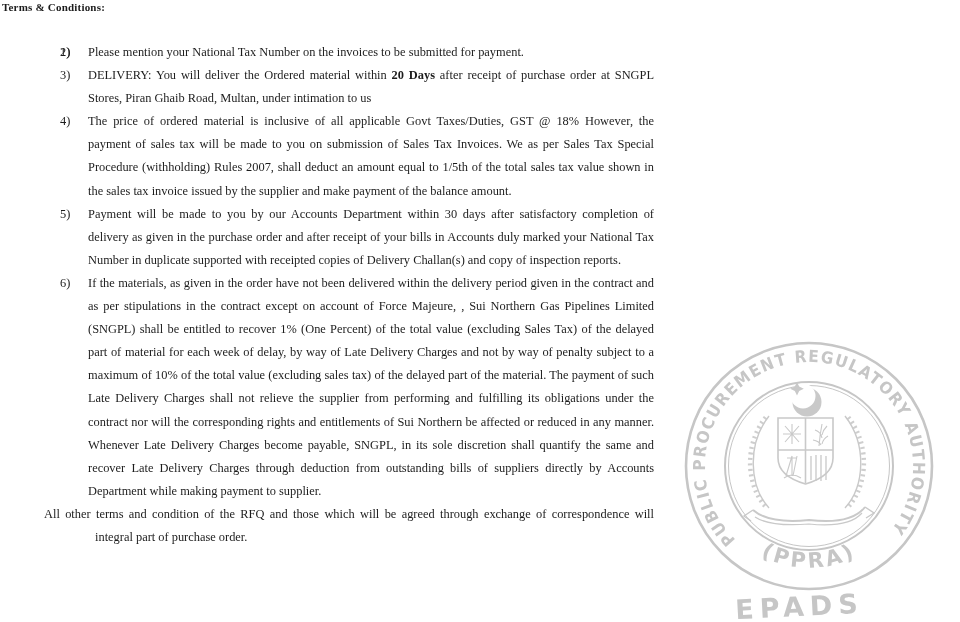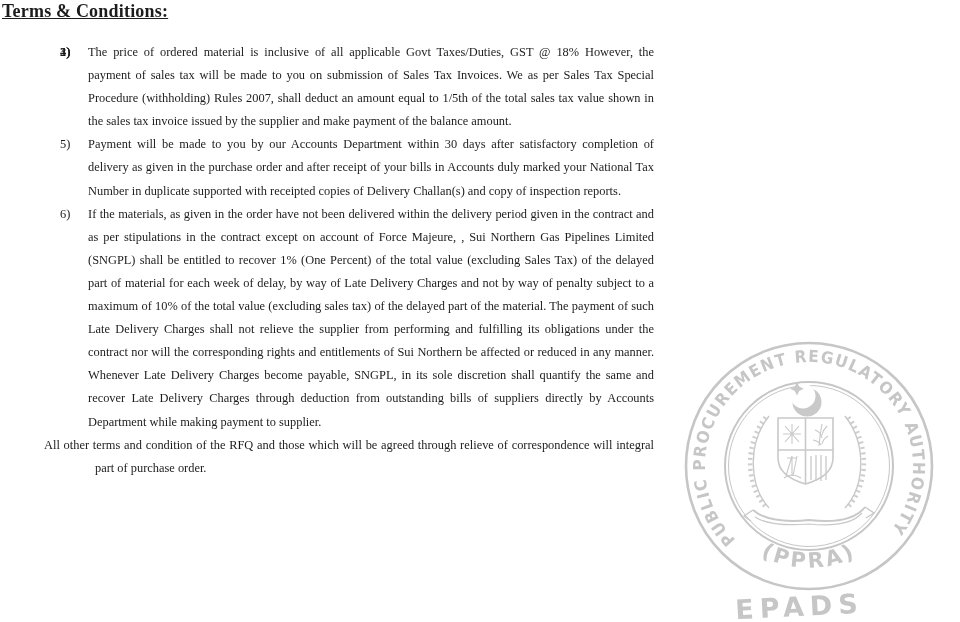--- a/index.html
+++ b/index.html
@@ -8,7 +8,7 @@
 
   .heading {
     position:absolute; left:2px; top:1px;
-    font-size:18px; font-weight:bold; text-decoration:underline;
+    font-size:11px; font-weight:bold; 
     letter-spacing:0.2px;
   }
 

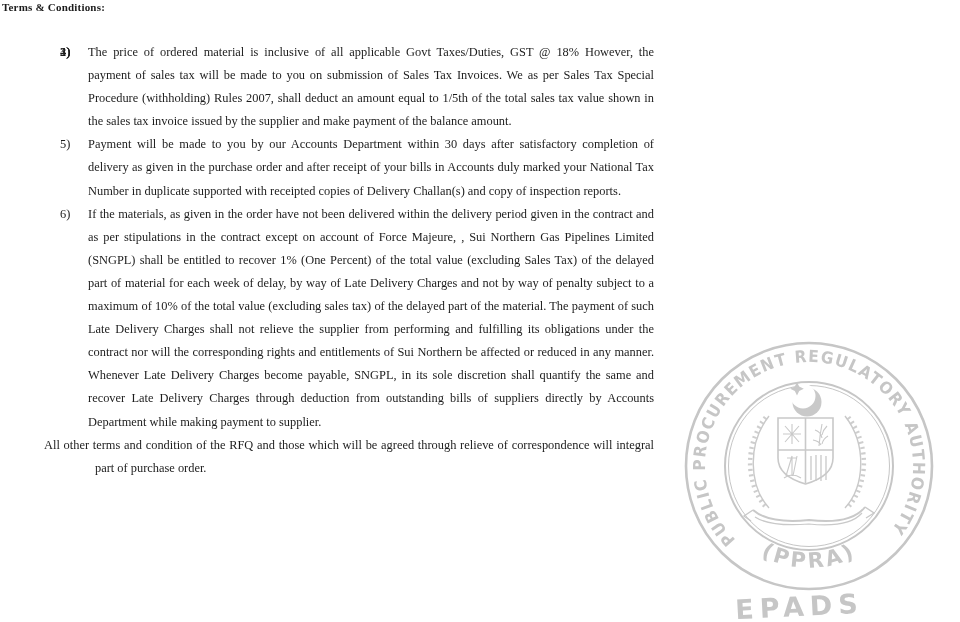--- a/index.html
+++ b/index.html
@@ -100,6 +100,7 @@
   </div>
   <div class="term-item">
     <span class="term-num">2)</span>
+    <span>Please mention your National Tax Number on the invoices to be submitted for payment.</span>
   </div>
   <div class="term-item">
     <span class="term-num">3)</span>

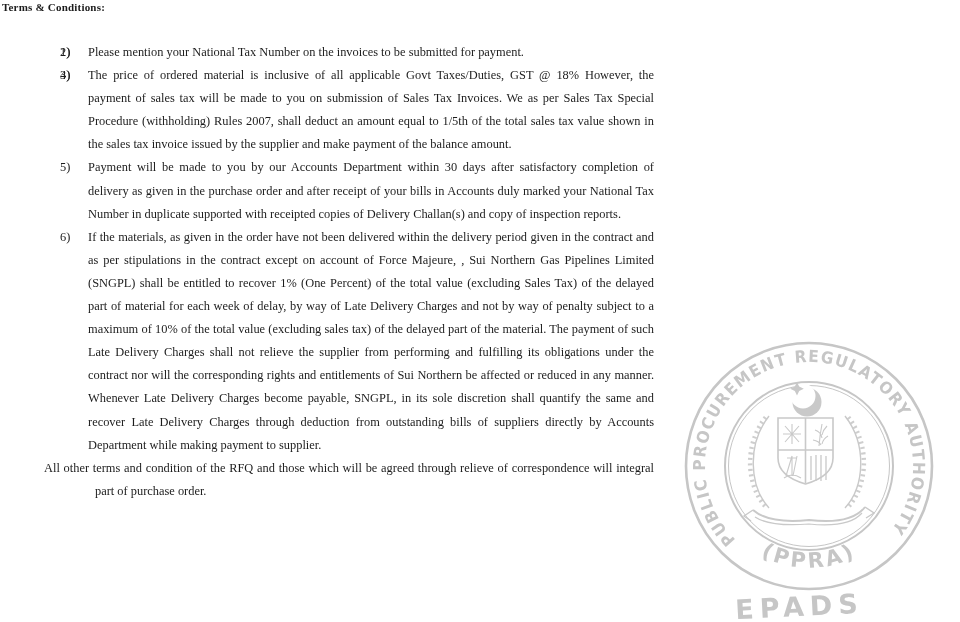--- a/index.html
+++ b/index.html
@@ -104,6 +104,7 @@
   </div>
   <div class="term-item">
     <span class="term-num">3)</span>
+    <span><span>DELIVERY: You will deliver the Ordered material within </span><b>20 Days</b><span> after receipt of purchase order at SNGPL Stores, Piran Ghaib Road, Multan, under intimation to us</span></span>
   </div>
   <div class="term-item">
     <span class="term-num">4)</span>

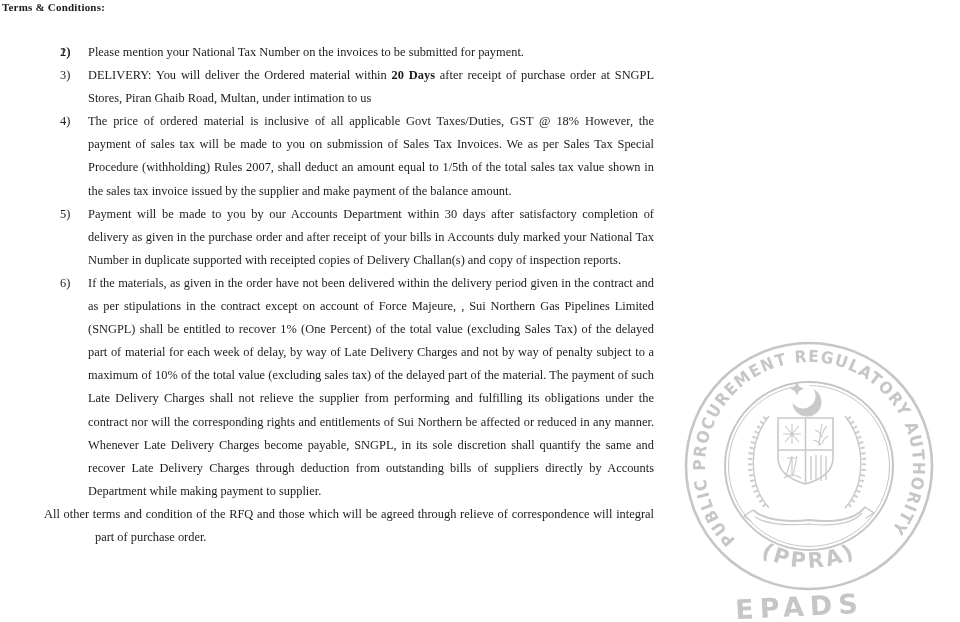--- a/index.html
+++ b/index.html
@@ -118,7 +118,7 @@
     <span class="term-num">6)</span>
     <span>If the materials, as given in the order have not been delivered within the delivery period given in the contract and as per stipulations in the contract except on account of Force Majeure, , Sui Northern Gas Pipelines Limited (SNGPL) shall be entitled to recover 1% (One Percent) of the total value (excluding Sales Tax) of the delayed part of material for each week of delay, by way of Late Delivery Charges and not by way of penalty subject to a maximum of 10% of  the total value (excluding sales tax) of the delayed part of the material. The payment of such Late Delivery Charges shall not relieve the supplier from performing and fulfilling its obligations under the contract nor will the corresponding rights and entitlements of Sui Northern be affected or reduced in any manner. Whenever Late Delivery Charges become payable, SNGPL, in its sole discretion shall quantify the same and recover Late Delivery Charges through deduction from outstanding bills of suppliers directly by Accounts Department while making payment to supplier.</span>
   </div>
-  <div class="closing">All other terms and condition of the RFQ and those which will be agreed through relieve of correspondence will integral part of purchase order.</div>
+  <div class="closing">All other terms and condition of the RFQ and those which will be agreed through exchange of correspondence will integral part of purchase order.</div>
 </div>
 
 </body></html>

